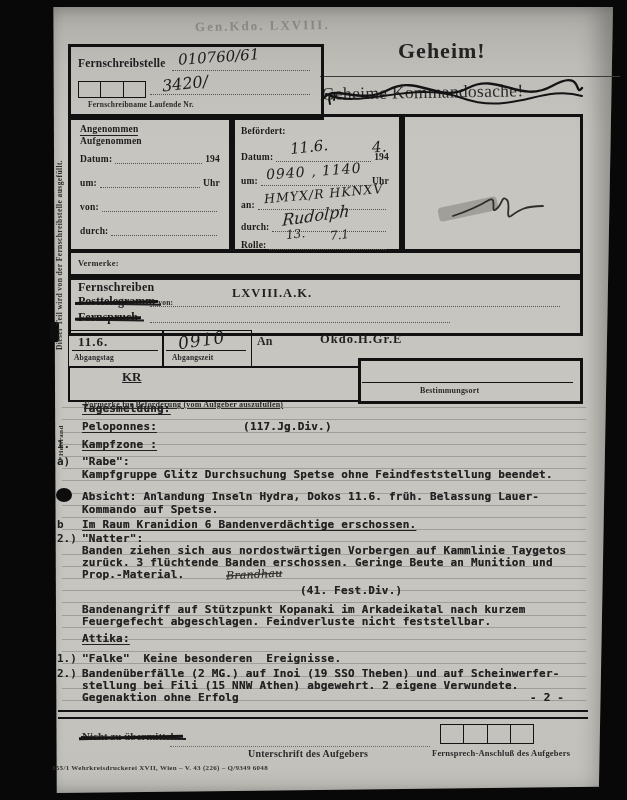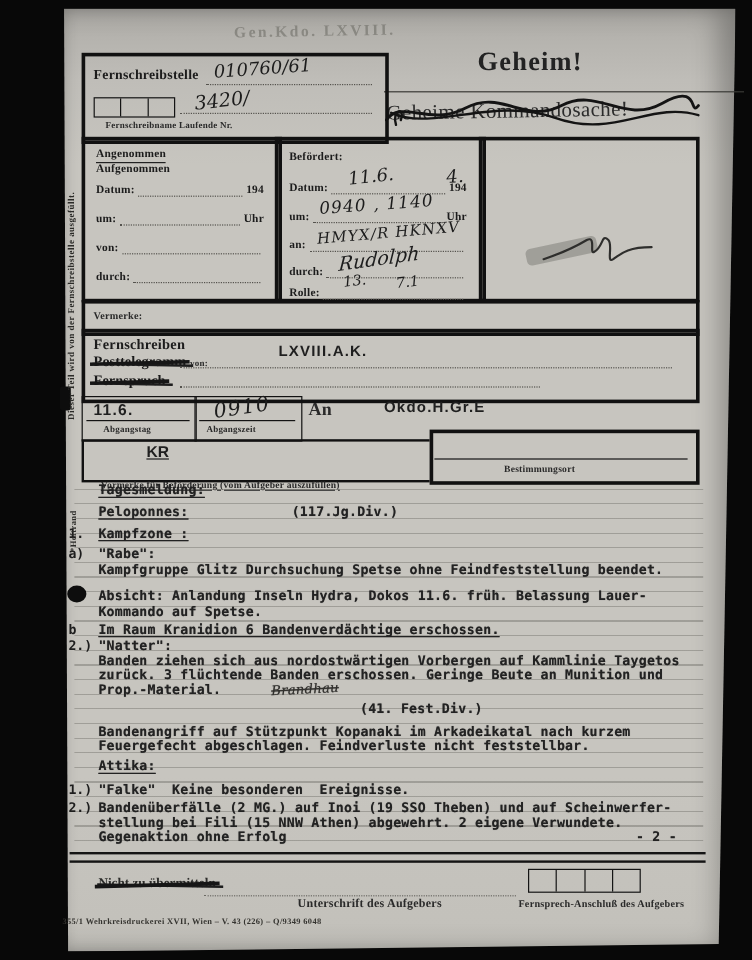--- a/index.html
+++ b/index.html
@@ -17,7 +17,7 @@
   .dots{border-bottom:1px dotted #55534e;}
   .row{position:absolute;display:flex;align-items:flex-end;}
   .lead{flex:1;border-bottom:1px dotted #55534e;height:11px;margin:0 3px;}
-  .mono{font-family:Liberation Sans, sans-serif;font-weight:bold;color:#1f1f1f;}
+  .mono{font-family:Liberation Serif, serif;font-weight:bold;color:#1f1f1f;}
   .hwrit{font-family:"DejaVu Serif",serif;font-style:italic;color:#1c1c1c;}
   .vtext{writing-mode:vertical-rl;transform:rotate(180deg);font-size:7.5px;font-weight:bold;
          letter-spacing:.4px;color:#2b2b28;white-space:nowrap;}

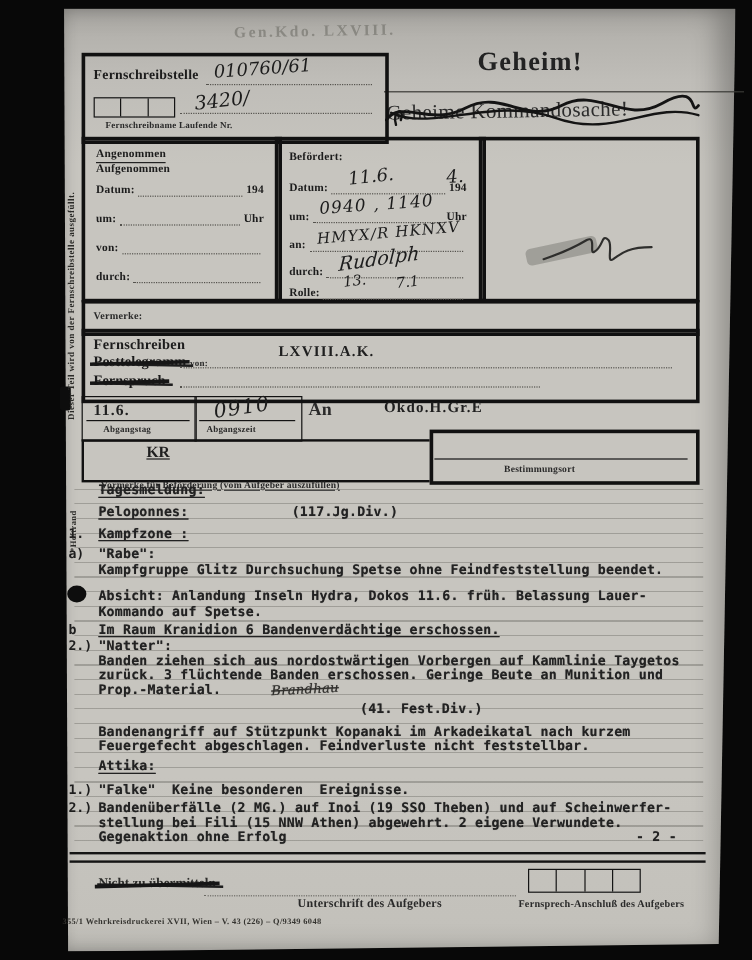--- a/index.html
+++ b/index.html
@@ -155,7 +155,7 @@
   <div class="abs hwrit" style="left:178px;top:330px;font-size:17px;transform:rotate(-8deg);letter-spacing:1px;">0910</div>
   <div class="abs" style="left:166px;top:350px;width:80px;border-top:1.5px solid #141414;"></div>
   <div class="abs cap" style="left:172px;top:353px;">Abgangszeit</div>
-  <div class="abs cap" style="left:257px;top:334px;font-size:15px;">An</div>
+  <div class="abs cap" style="left:257px;top:334px;font-size:12px;">An</div>
   <div class="abs mono" style="left:320px;top:332px;font-size:12.5px;letter-spacing:1px;">Okdo.H.Gr.E</div>
 
   <div class="bx thin" style="left:68px;top:366px;width:509px;height:32px;border-width:2px;"></div>

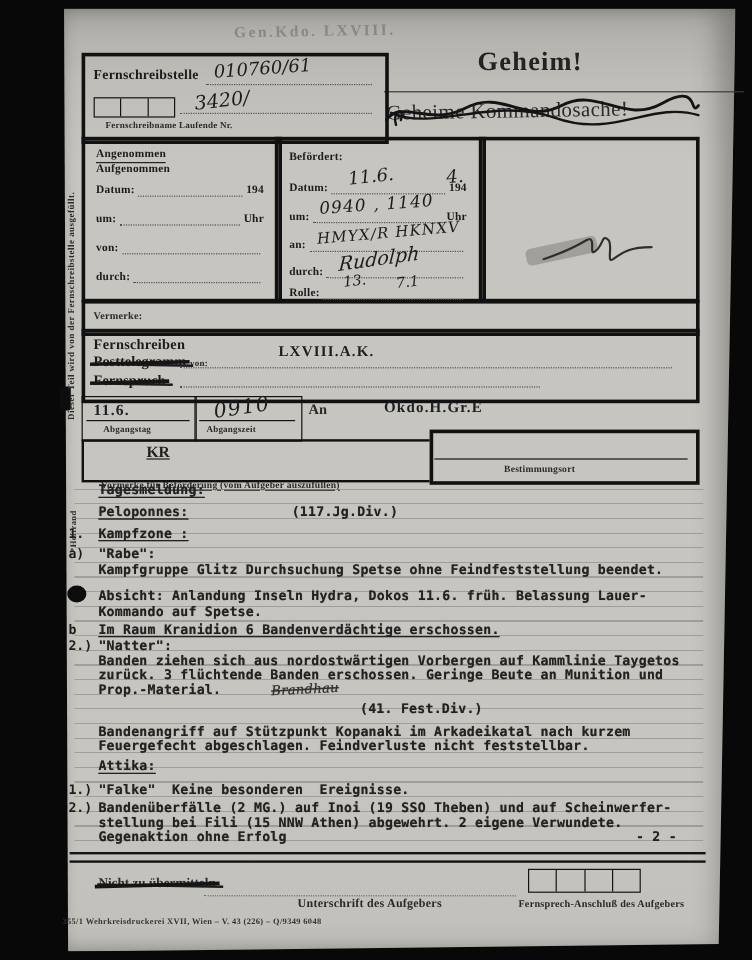--- a/index.html
+++ b/index.html
@@ -151,7 +151,7 @@
   <div class="bx thin" style="left:162px;top:330px;width:88px;height:36px;"></div>
   <div class="abs mono" style="left:78px;top:334px;font-size:13px;letter-spacing:1px;">11.6.</div>
   <div class="abs" style="left:72px;top:350px;width:86px;border-top:1.5px solid #141414;"></div>
-  <div class="abs cap" style="left:86px;top:353px;">Abgangstag</div>
+  <div class="abs cap" style="left:74px;top:353px;">Abgangstag</div>
   <div class="abs hwrit" style="left:178px;top:330px;font-size:17px;transform:rotate(-8deg);letter-spacing:1px;">0910</div>
   <div class="abs" style="left:166px;top:350px;width:80px;border-top:1.5px solid #141414;"></div>
   <div class="abs cap" style="left:172px;top:353px;">Abgangszeit</div>

